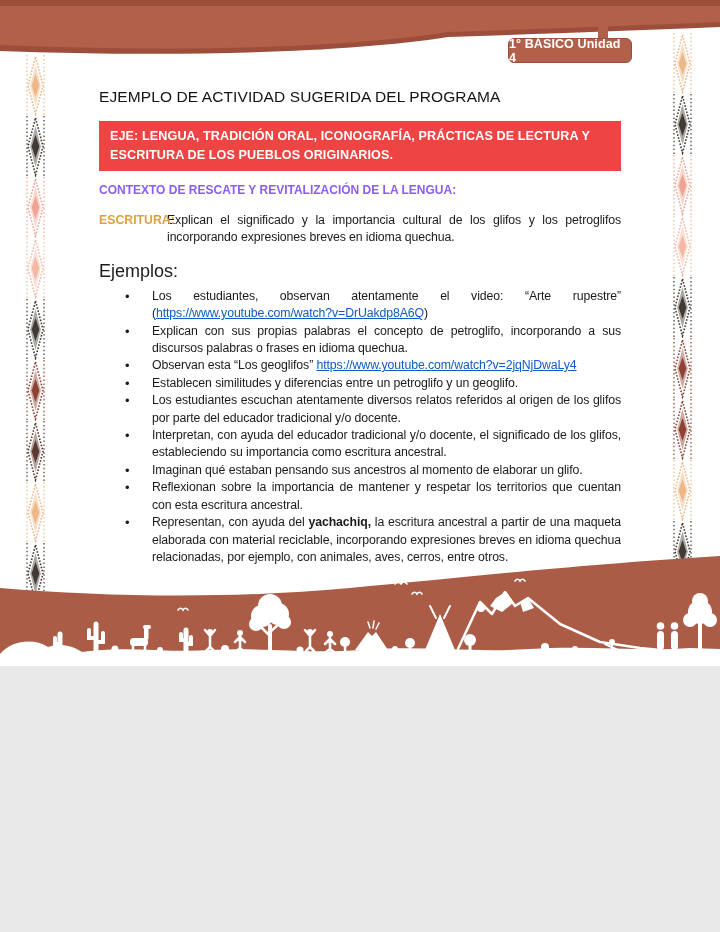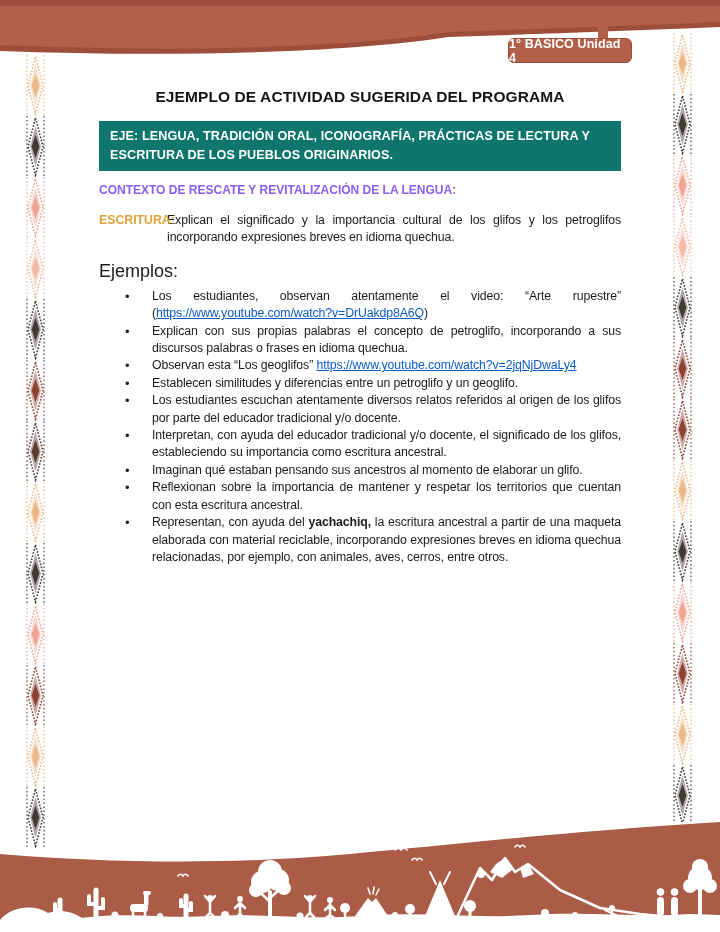--- a/index.html
+++ b/index.html
@@ -4,7 +4,7 @@
 <style>
   html,body{margin:0;padding:0;background:#e9e9e9;}
   .page{
-    position:relative;width:720px;height:932px;margin:0 auto;
+    position:relative;width:720px;height:666px;margin:0 auto;
     background:#ffffff;overflow:hidden;
     font-family:"Liberation Sans",sans-serif;color:#1d1b1a;
   }

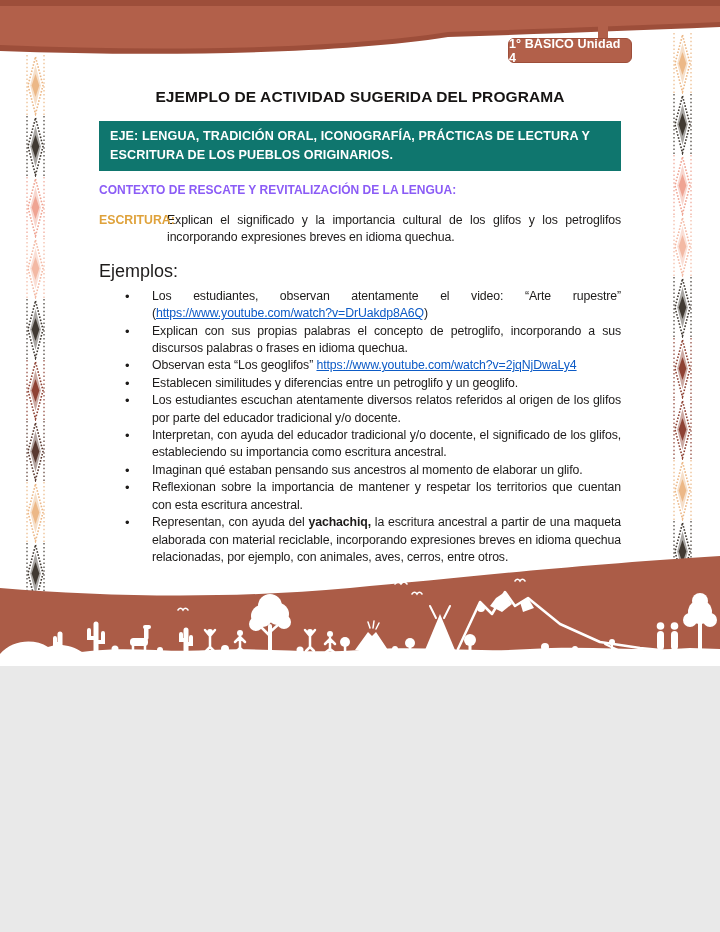--- a/index.html
+++ b/index.html
@@ -25,8 +25,8 @@
   
   .content{position:absolute;left:99px;top:0;width:522px;}
   .doc-title{
-    margin:88px 0 0 0;text-align:center;
-    font-size:15.5px;font-weight:bold;color:#161413;letter-spacing:0.1px;
+    margin:88px 0 0 0;
+    font-size:15.5px;font-weight:normal;color:#161413;letter-spacing:0.1px;
   }
   .eje-banner{
     margin-top:15px;background:#0f766e;color:#ffffff;

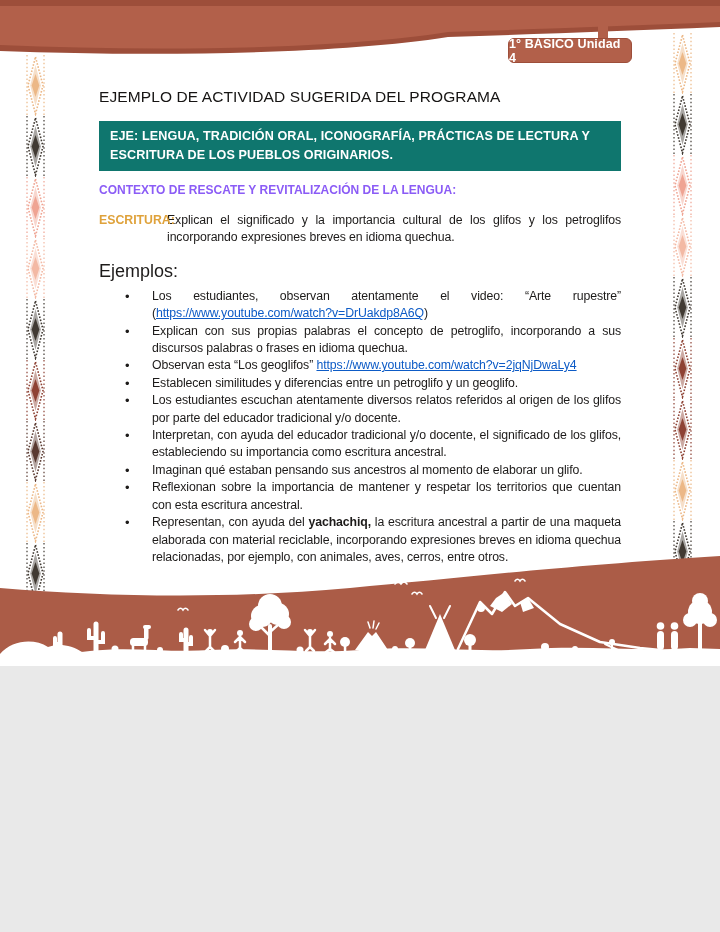--- a/index.html
+++ b/index.html
@@ -29,7 +29,7 @@
     font-size:15.5px;font-weight:normal;color:#161413;letter-spacing:0.1px;
   }
   .eje-banner{
-    margin-top:15px;background:#0f766e;color:#ffffff;
+    margin-top:15px;background:#ef4444;color:#ffffff;
     font-weight:bold;font-size:12.6px;line-height:18.5px;
     padding:6px 11px 7px 11px;letter-spacing:0.1px;
   }

